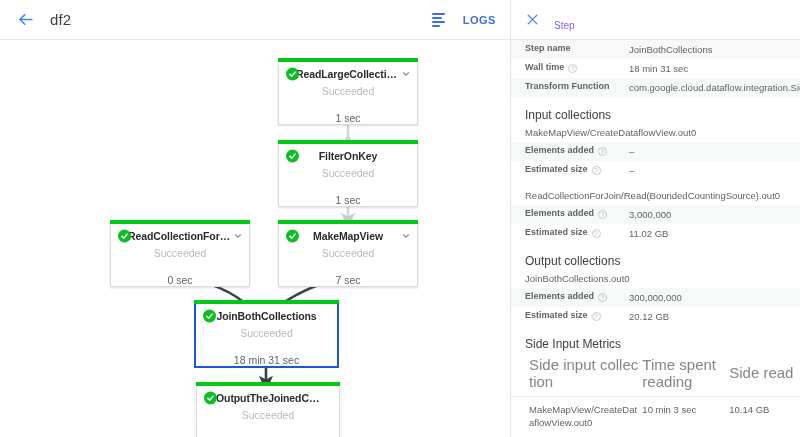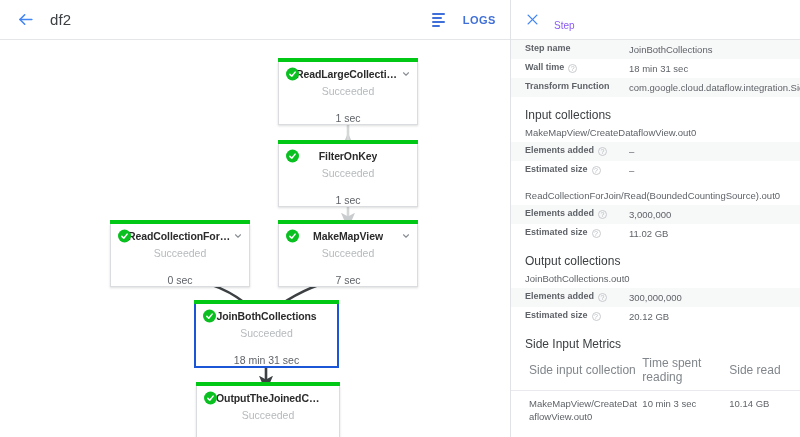--- a/index.html
+++ b/index.html
@@ -149,7 +149,7 @@
   }
   table.sidetbl { width: 100%; border-collapse: collapse; table-layout: fixed; }
   table.sidetbl th {
-    font-size: 12px; font-weight: normal; color: #80868b;
+    font-size: 15px; font-weight: normal; color: #80868b;
     text-align: left; padding: 4px 4px 6px 0; border-bottom: 1px solid #e8eaed;
   }
   table.sidetbl td {

